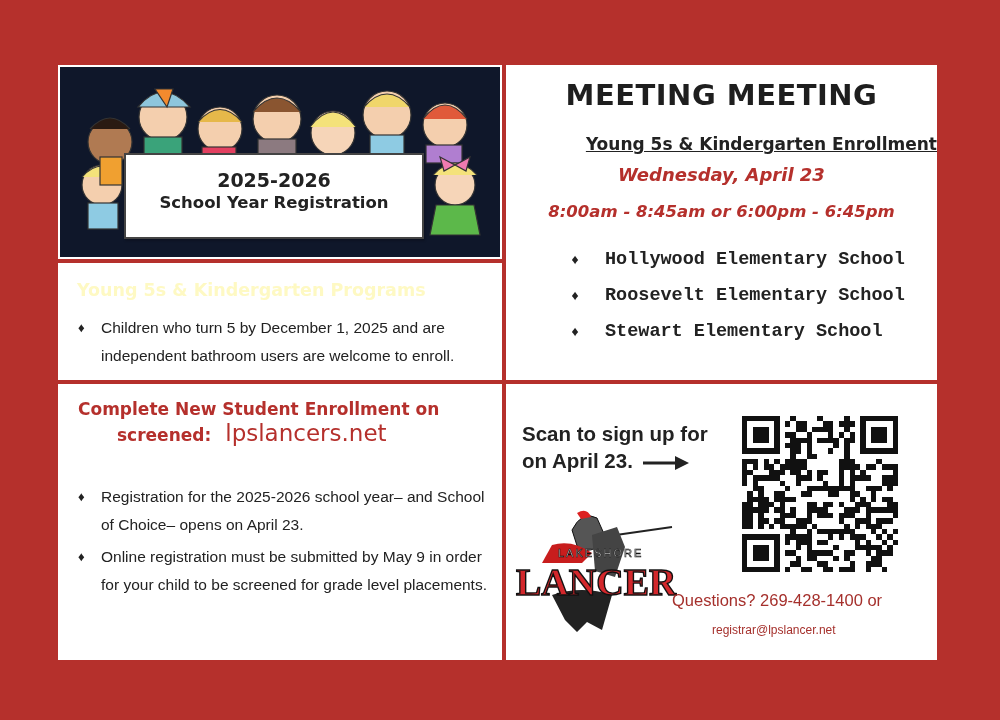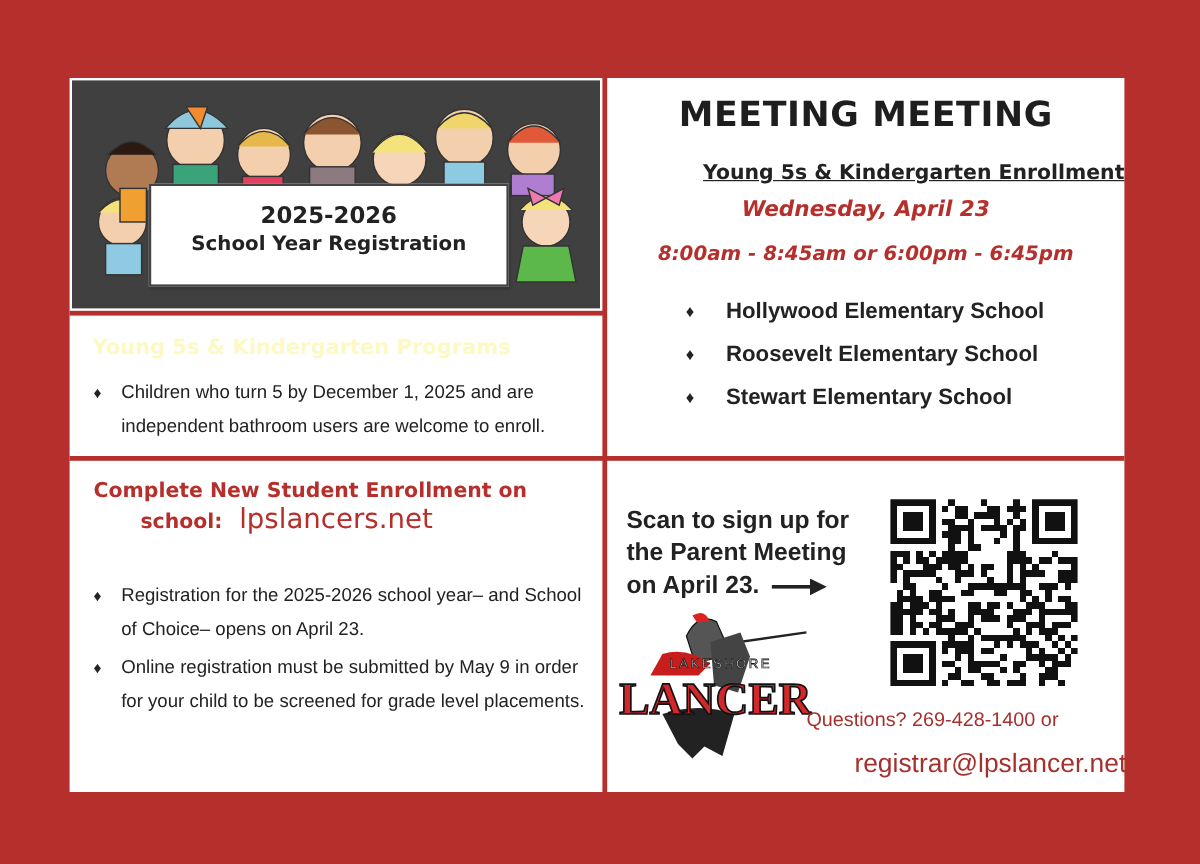--- a/index.html
+++ b/index.html
@@ -5,7 +5,7 @@
   html, body { margin:0; padding:0; }
   body { width:1000px; height:720px; background:#b5302c; position:relative; overflow:hidden; font-family:"Liberation Sans", sans-serif; }
   .card { position:absolute; left:58px; top:65px; width:879px; height:595px; background:#fff; }
-  .panel { position:absolute; background:#404040; box-sizing:border-box; }
+  .panel { position:absolute; background:#0f172a; box-sizing:border-box; }
   .vline { position:absolute; left:502px; top:65px; width:4px; height:595px; background:#b5302c; }
   .hline-left { position:absolute; left:58px; top:259px; width:446px; height:4px; background:#b5302c; }
   .hline-full { position:absolute; left:58px; top:380px; width:879px; height:4px; background:#b5302c; }

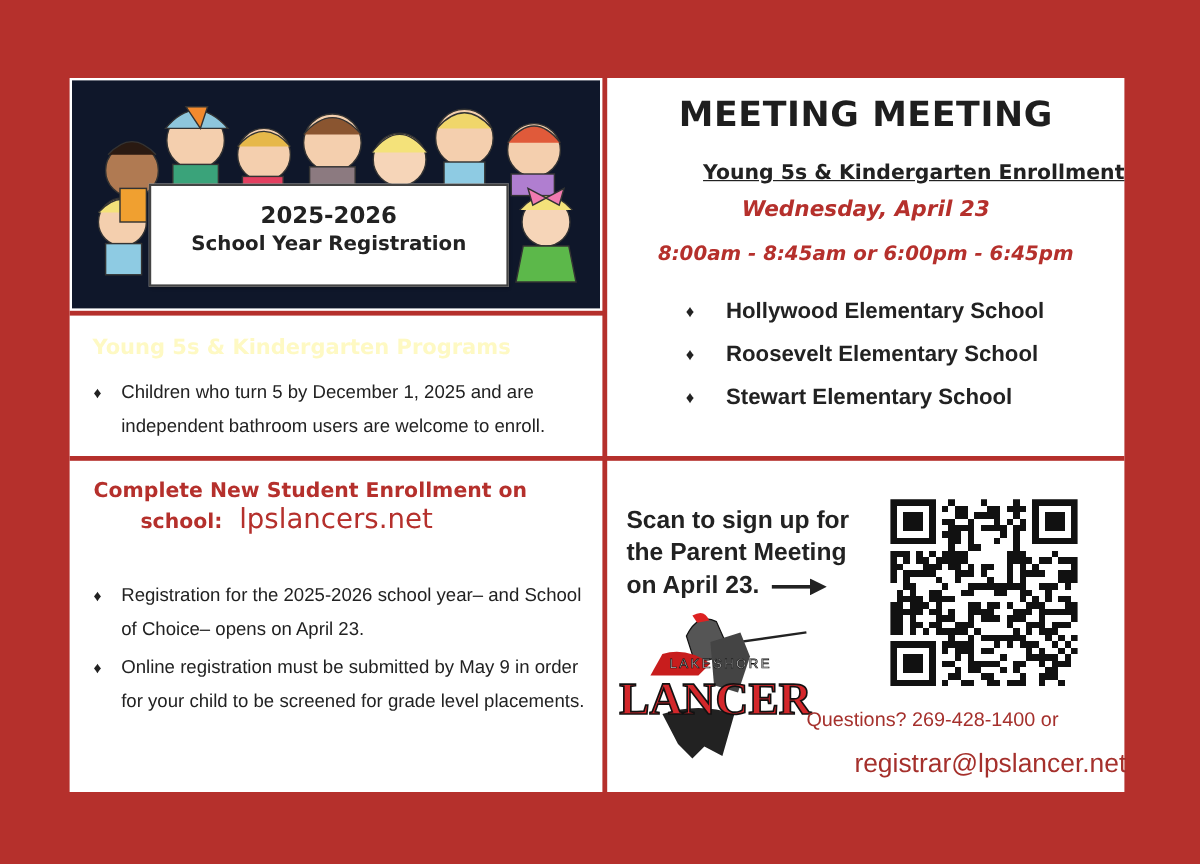--- a/index.html
+++ b/index.html
@@ -25,7 +25,7 @@
   .schools { position:absolute; left:567px; top:241px; margin:0; padding:0; list-style:none; }
   .schools li { display:flex; align-items:center; height:36px; }
   .diamond { display:inline-block; width:16px; font-size:14px; color:#222; margin-right:22px; text-align:center; }
-  .school-name { font-family:Liberation Sans, sans-serif; font-weight:bold; font-size:18.5px; color:#222; }
+  .school-name { font-family:Liberation Mono, monospace; font-weight:bold; font-size:18.5px; color:#222; }
 
   
   .prog-title { position:absolute; left:77px; top:280px; font-family:"DejaVu Sans", sans-serif; font-weight:bold; font-size:17.5px; color:#fef9c3; white-space:nowrap; }

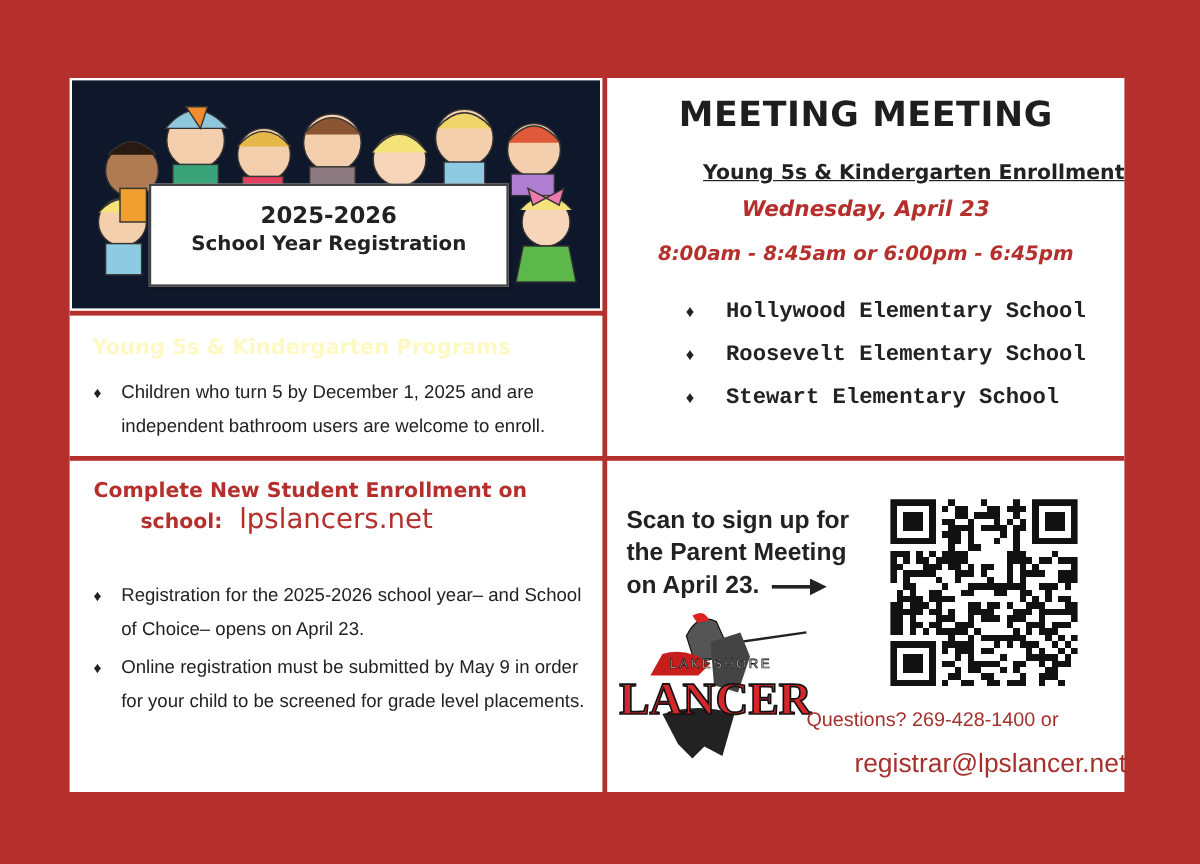--- a/index.html
+++ b/index.html
@@ -120,7 +120,7 @@
 
 <div class="enr-title">
   <span>Complete New Student Enrollment on</span>
-  <span class="l3"><span>school:</span><span class="enr-url">lpslancers.net</span></span>
+  <span class="l3"><span>screened:</span><span class="enr-url">lpslancers.net</span></span>
 </div>
 <div class="bullet-block reg1">
   <span class="b">♦</span>

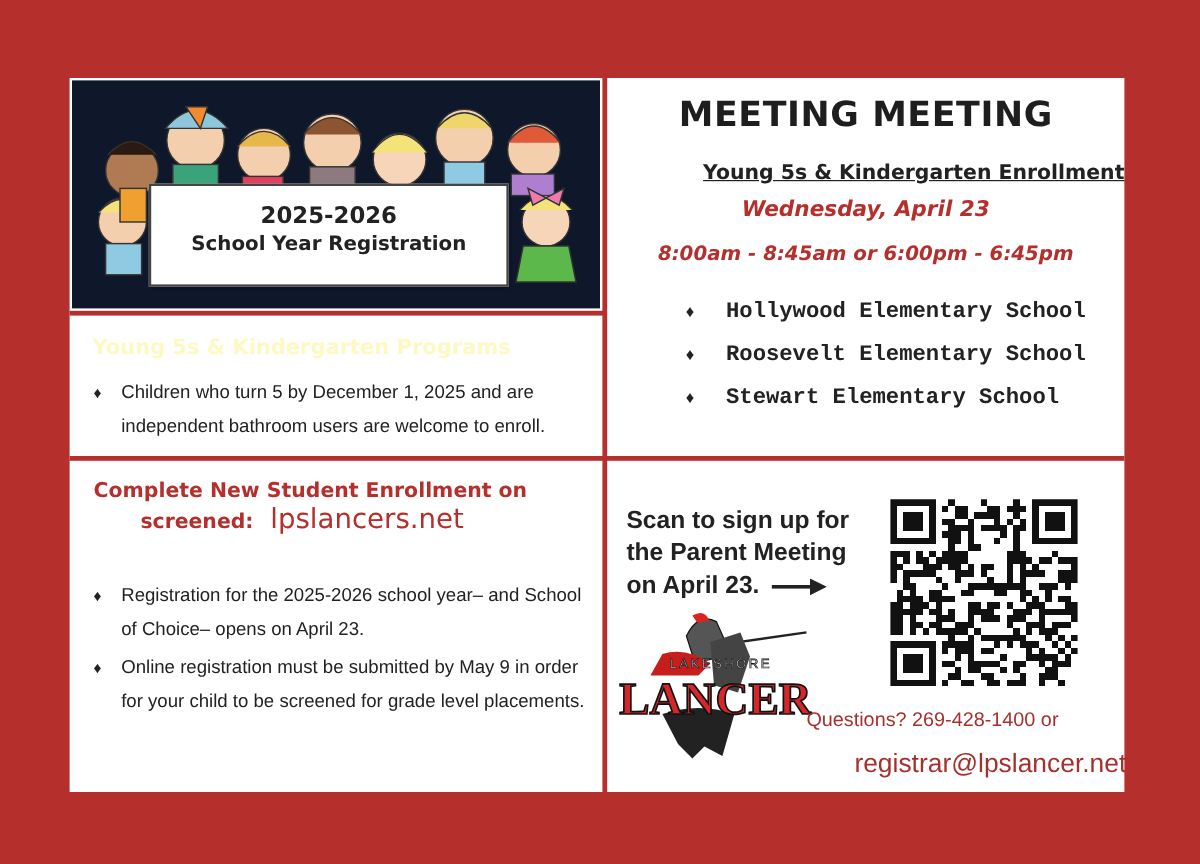--- a/index.html
+++ b/index.html
@@ -133,7 +133,6 @@
 
 <div class="scan-text">
   <div>Scan to sign up for</div>
-  <div>the Parent Meeting</div>
   <div><span>on April 23.</span><svg class="arrow" width="46" height="14" viewBox="0 0 46 14">
         <rect x="0" y="5.5" width="34" height="3" fill="#222"></rect>
         <polygon points="32,0 46,7 32,14" fill="#222"></polygon>

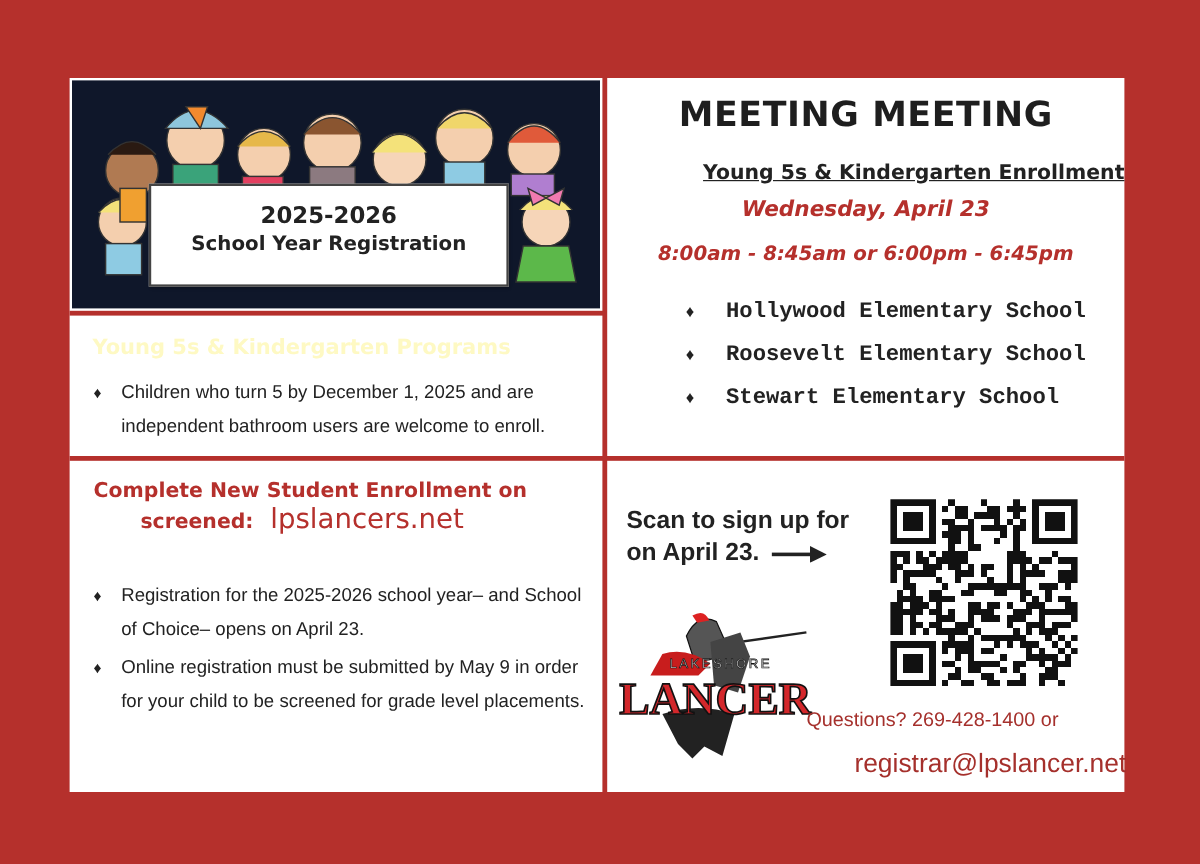--- a/index.html
+++ b/index.html
@@ -46,7 +46,7 @@
   .qr { position:absolute; left:742px; top:416px; width:156px; height:156px; }
   .logo { position:absolute; left:512px; top:505px; width:165px; height:130px; }
   .questions { position:absolute; left:672px; top:591px; font-family:"Liberation Sans", sans-serif; font-size:16.5px; color:#a5302c; white-space:nowrap; }
-  .email { position:absolute; left:712px; top:623px; font-family:"Liberation Sans", sans-serif; font-size:22px; color:#a5302c; white-space:nowrap; }
+  .email { position:absolute; left:712px; top:623px; font-family:"Liberation Sans", sans-serif; font-size:12px; color:#a5302c; white-space:nowrap; }
 </style>
 </head>
 <body>

